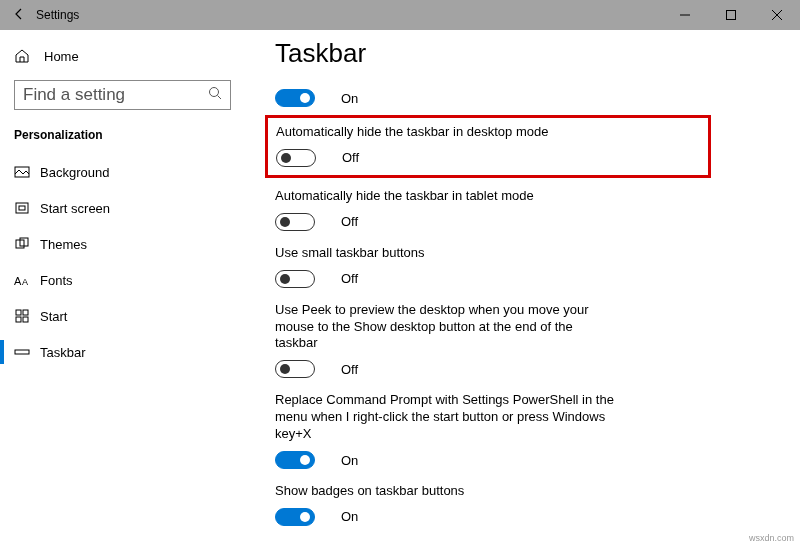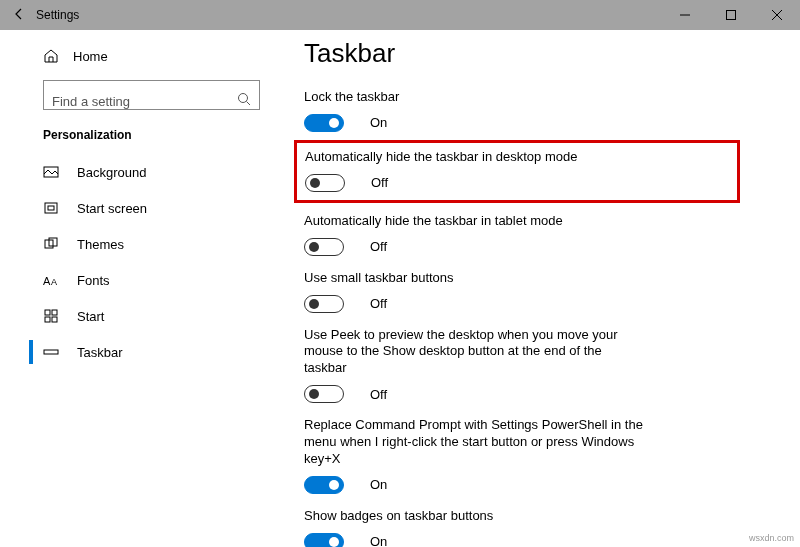--- a/index.html
+++ b/index.html
@@ -10,7 +10,7 @@
     .winctrls { position: absolute; right: 0; top: 0; display: flex; }
     .winctrls div { width: 46px; height: 30px; display: flex; align-items: center; justify-content: center; }
     .winctrls svg { display: block; }
-    .container { display: flex; height: 517px; padding-left: 29px; }
+    .container { display: flex; height: 517px; }
     .sidebar { width: 245px; padding: 10px 0 0 0; }
     .home { display: flex; align-items: center; padding: 8px 14px 8px 14px; gap: 14px; font-size: 13px; }
     .search { margin: 8px 14px 14px 14px; height: 30px; border: 1px solid #888; display: flex; align-items: flex-end; justify-content: space-between; padding: 0 8px; font-size: 13px; color: #555; }

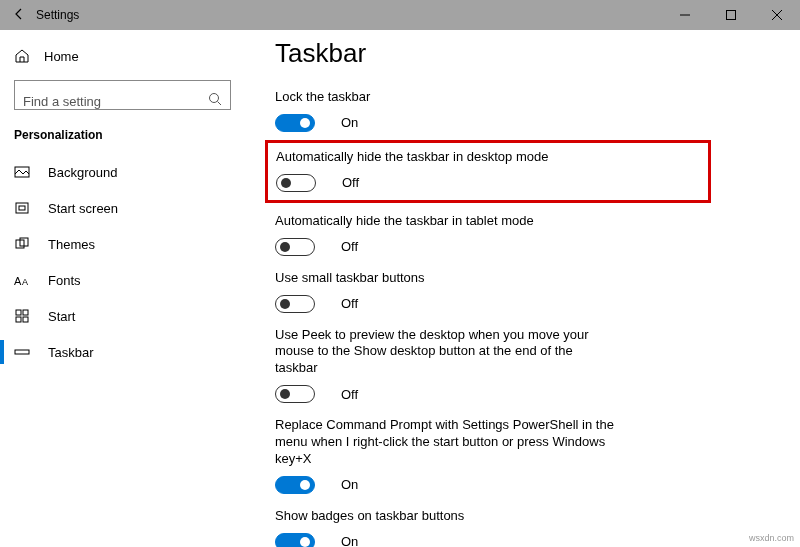--- a/index.html
+++ b/index.html
@@ -13,7 +13,7 @@
     .container { display: flex; height: 517px; }
     .sidebar { width: 245px; padding: 10px 0 0 0; }
     .home { display: flex; align-items: center; padding: 8px 14px 8px 14px; gap: 14px; font-size: 13px; }
-    .search { margin: 8px 14px 14px 14px; height: 30px; border: 1px solid #888; display: flex; align-items: flex-end; justify-content: space-between; padding: 0 8px; font-size: 13px; color: #555; }
+    .search { margin: 8px 14px 14px 14px; height: 30px; border: 1px solid #888; display: flex; align-items: center; justify-content: space-between; padding: 0 8px; font-size: 17px; color: #555; }
     .section-label { font-weight: 600; font-size: 12px; padding: 4px 14px 12px 14px; }
     .nav-item { display: flex; align-items: center; gap: 18px; padding: 10px 14px 10px 14px; font-size: 13px; position: relative; }
     .nav-item.active::before { content: ""; position: absolute; left: 0; top: 6px; bottom: 6px; width: 4px; background: #0078d4; }

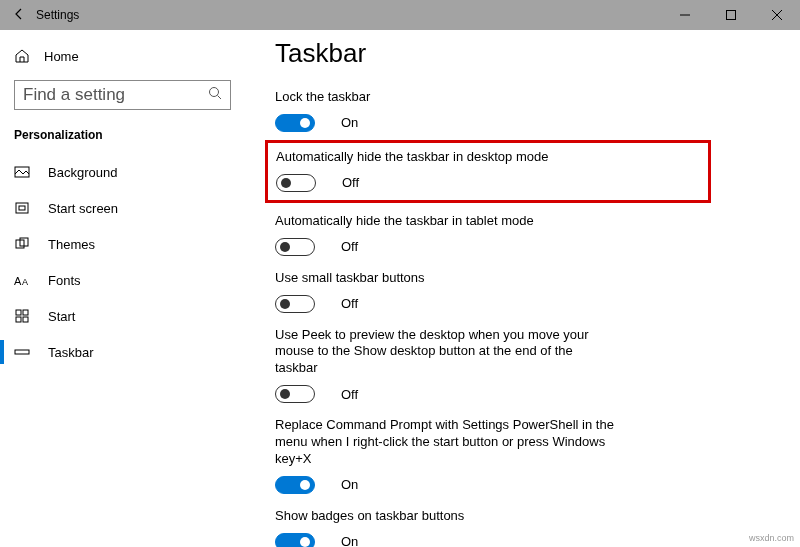--- a/index.html
+++ b/index.html
@@ -144,7 +144,6 @@
     <div class="page-title">Taskbar</div>
 
     <div class="setting">
-      <div class="setting-label">Lock the taskbar</div>
       <div class="toggle-row">
         <div class="toggle on">
             <div class="knob"></div>

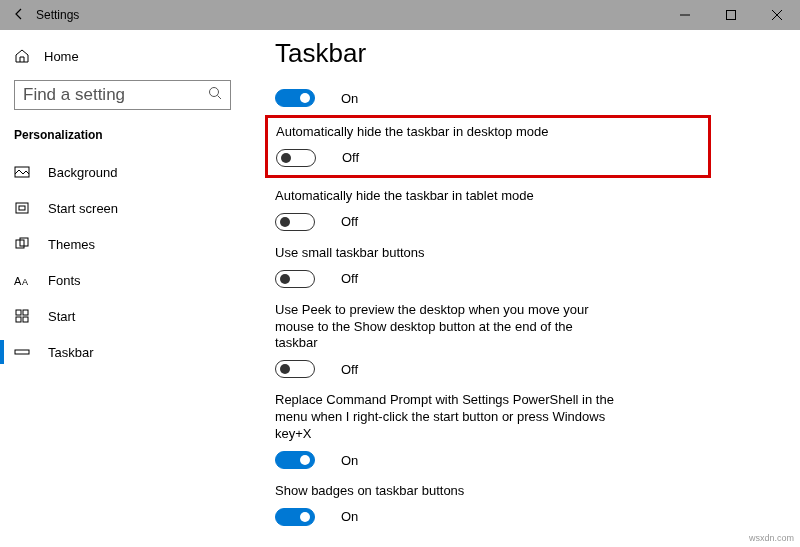--- a/index.html
+++ b/index.html
@@ -15,7 +15,7 @@
     .home { display: flex; align-items: center; padding: 8px 14px 8px 14px; gap: 14px; font-size: 13px; }
     .search { margin: 8px 14px 14px 14px; height: 30px; border: 1px solid #888; display: flex; align-items: center; justify-content: space-between; padding: 0 8px; font-size: 17px; color: #555; }
     .section-label { font-weight: 600; font-size: 12px; padding: 4px 14px 12px 14px; }
-    .nav-item { display: flex; align-items: center; gap: 18px; padding: 10px 14px 10px 14px; font-size: 13px; position: relative; }
+    .nav-item { display: flex; align-items: center; gap: 10px; padding: 10px 14px 10px 14px; font-size: 13px; position: relative; }
     .nav-item.active::before { content: ""; position: absolute; left: 0; top: 6px; bottom: 6px; width: 4px; background: #0078d4; }
     .nav-icon { width: 16px; height: 16px; display: flex; align-items: center; justify-content: center; }
     .main { flex: 1; padding: 8px 30px 0 30px; overflow: hidden; }

